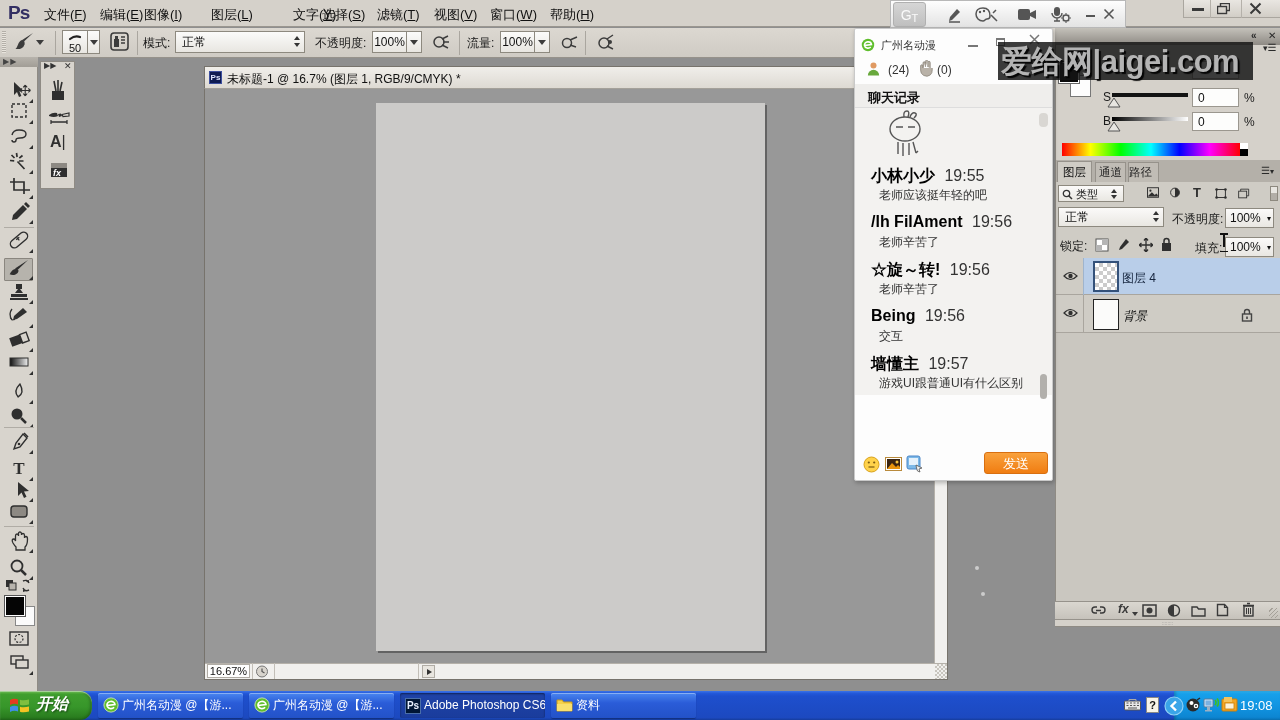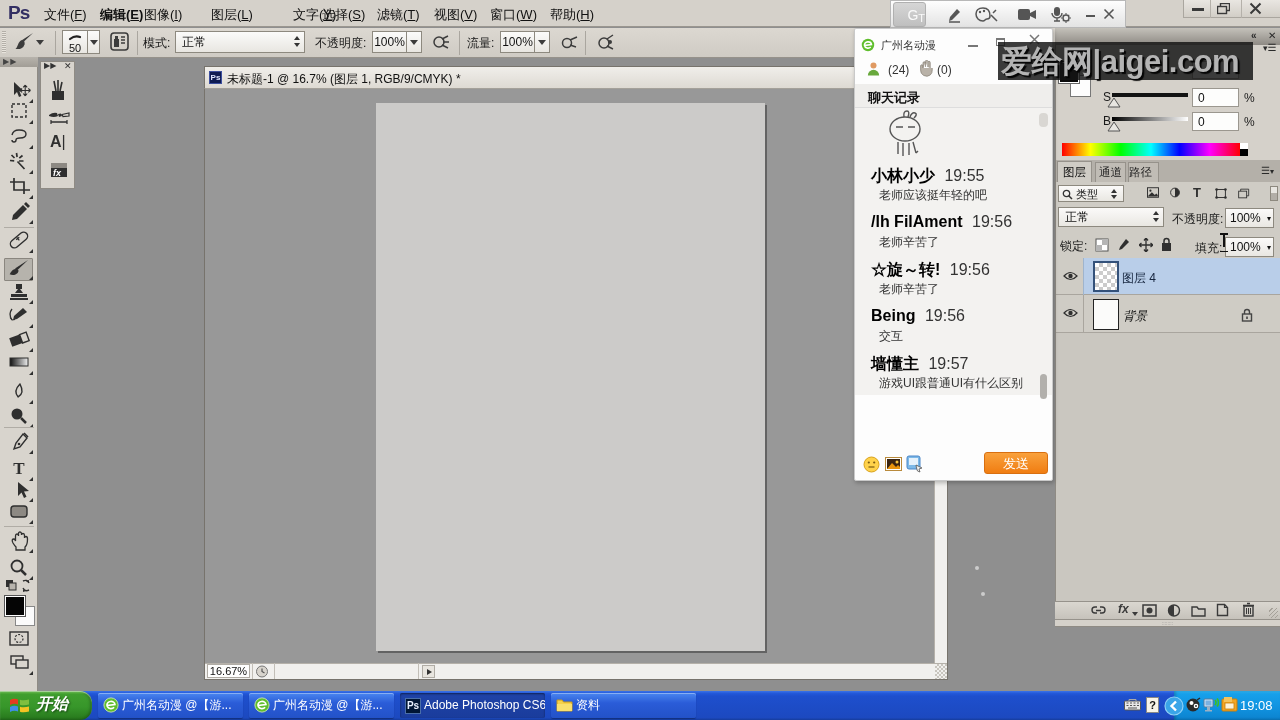--- a/index.html
+++ b/index.html
@@ -61,7 +61,7 @@
 <div class="abs" id="menubar"></div>
 <div class="abs" id="pslogo">Ps</div>
 <div class="abs menuitem" style="left:44px;">文件(<u>F</u>)</div>
-<div class="abs menuitem" style="left:100px;font-weight:bold;">编辑(<u>E</u>)</div>
+<div class="abs menuitem" style="left:100px;">编辑(<u>E</u>)</div>
 <div class="abs menuitem" style="left:144px;">图像(<u>I</u>)</div>
 <div class="abs menuitem" style="left:211px;">图层(<u>L</u>)</div>
 <div class="abs menuitem" style="left:258px;margin-left:35px;">文字(<u>Y</u>)</div>

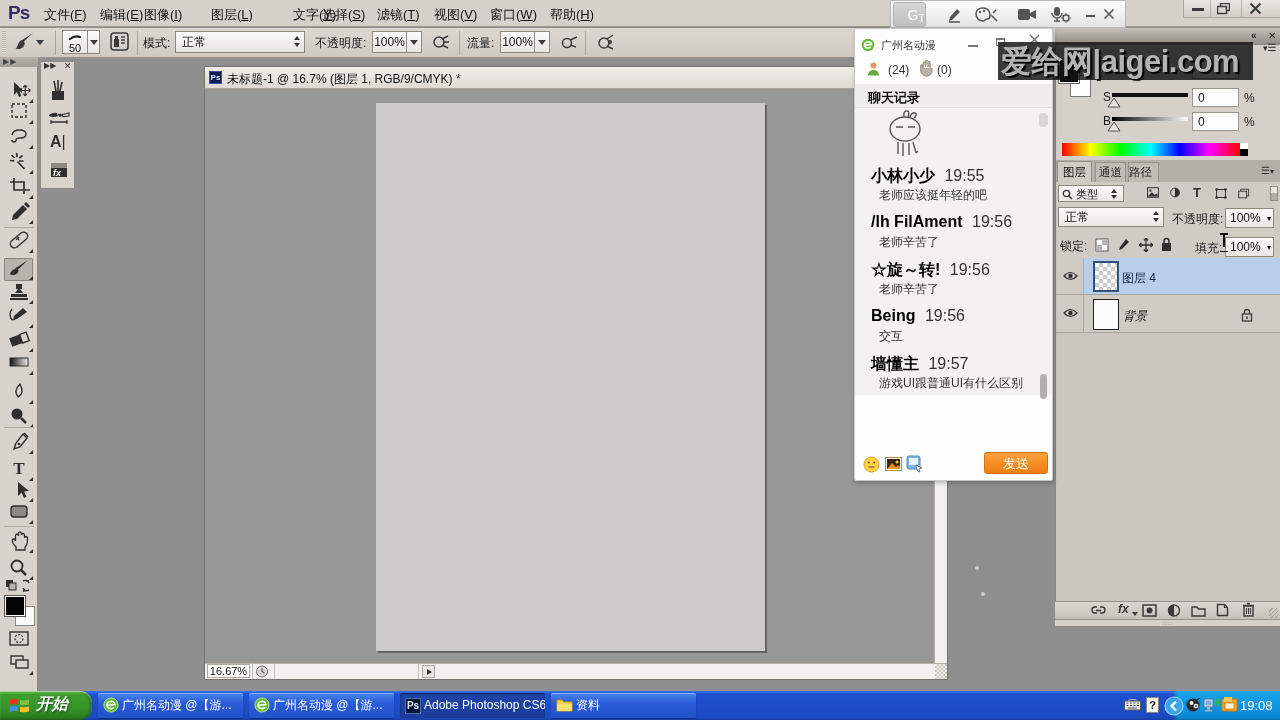--- a/index.html
+++ b/index.html
@@ -489,7 +489,7 @@
     <div style="position:absolute; left:0; bottom:0; width:8px; height:1.5px; background:#111;"></div>
   </div>
 <div class="abs" id="chattopbar"></div>
-<div class="abs" style="left:893px; top:2px; width:33px; height:25px; background:linear-gradient(#d6d6d6,#bfbfbf); border-radius:3px; border:1px solid #b0b0b0; color:#fafafa; font-size:14px; font-weight:normal; text-align:right; line-height:24px;">G<span style="font-size:11px; vertical-align:-2px;">T</span></div>
+<div class="abs" style="left:893px; top:2px; width:33px; height:25px; background:linear-gradient(#d6d6d6,#bfbfbf); border-radius:3px; border:1px solid #b0b0b0; color:#fafafa; font-size:14px; font-weight:normal; text-align:center; line-height:24px;">G<span style="font-size:11px; vertical-align:-2px;">T</span></div>
 <svg class="abs" style="left:946px; top:7px;" width="17" height="16" viewBox="0 0 17 16">
     <path d="M11 2 L14 5 L6 13 L3 14 L4 10 Z" fill="#555"></path>
     <path d="M3 15 h11" stroke="#555" stroke-width="1.5"></path>

